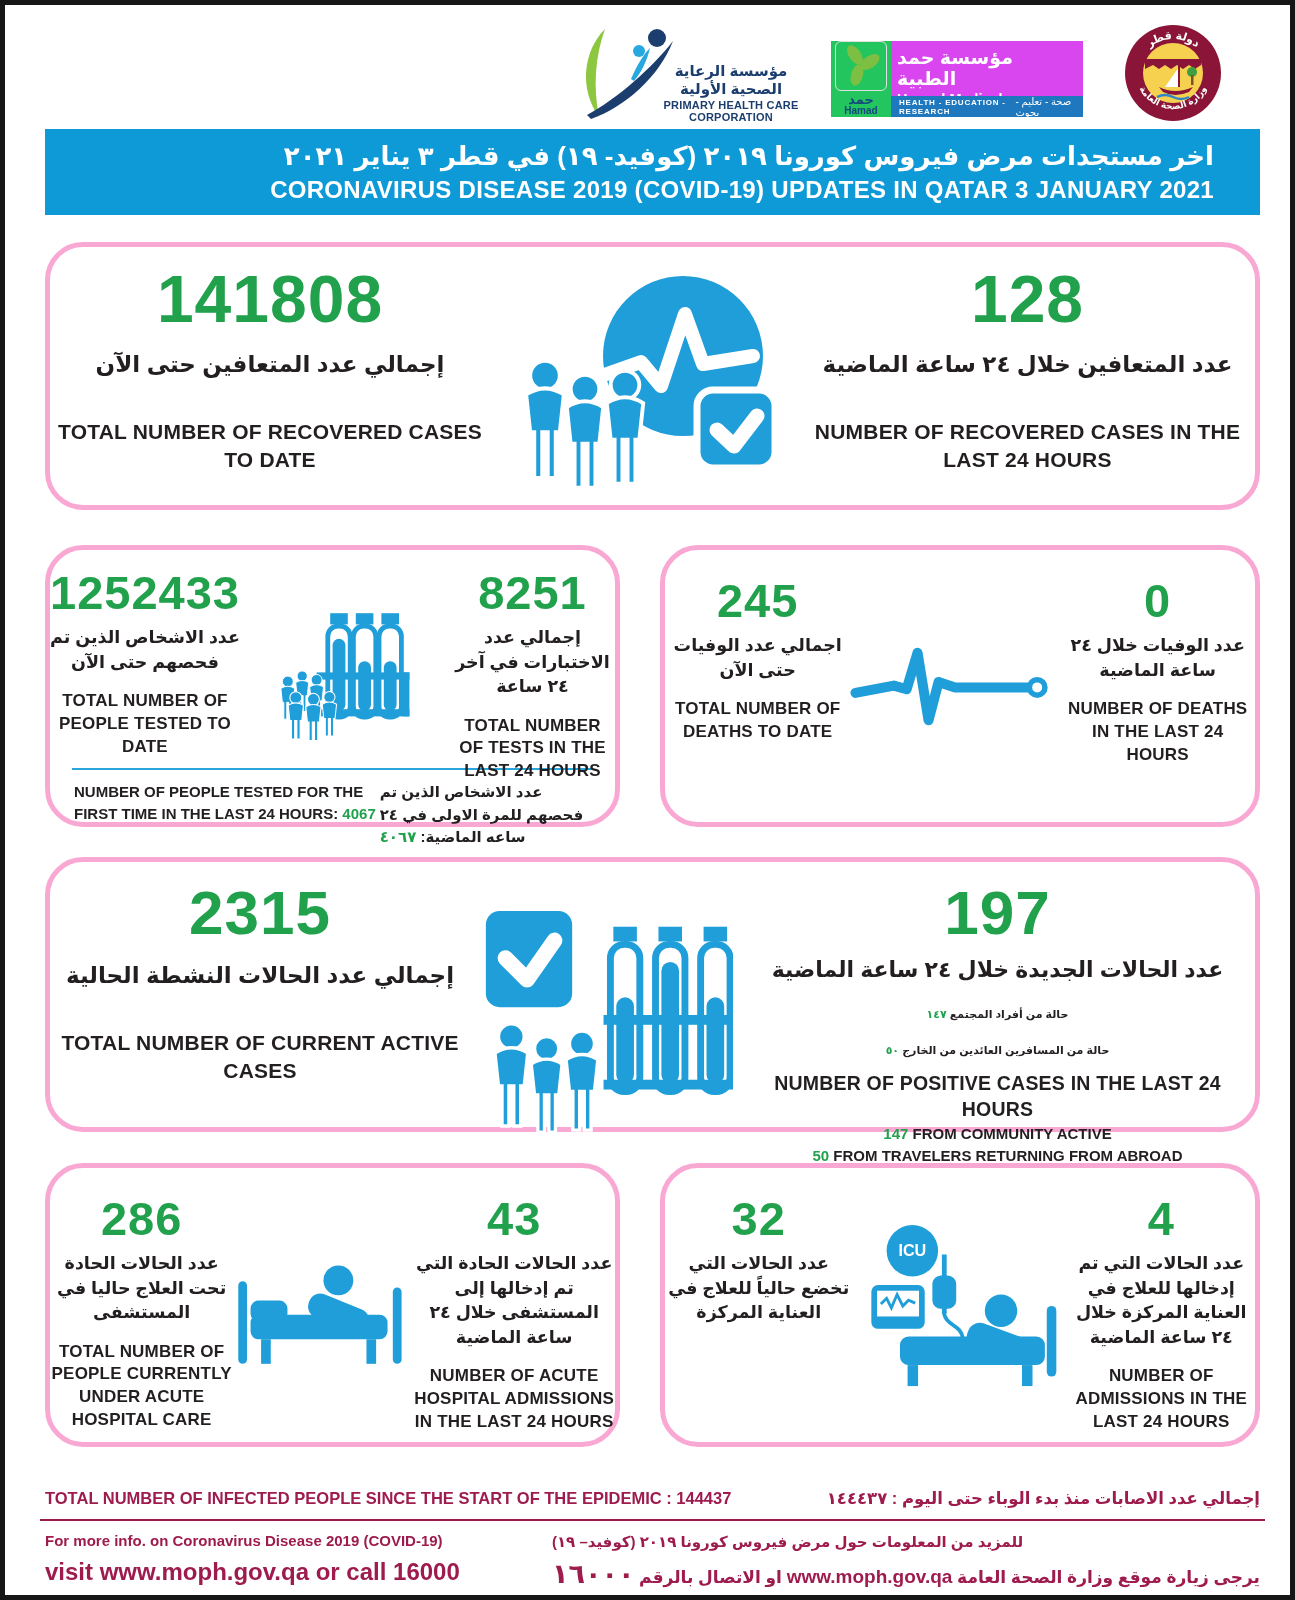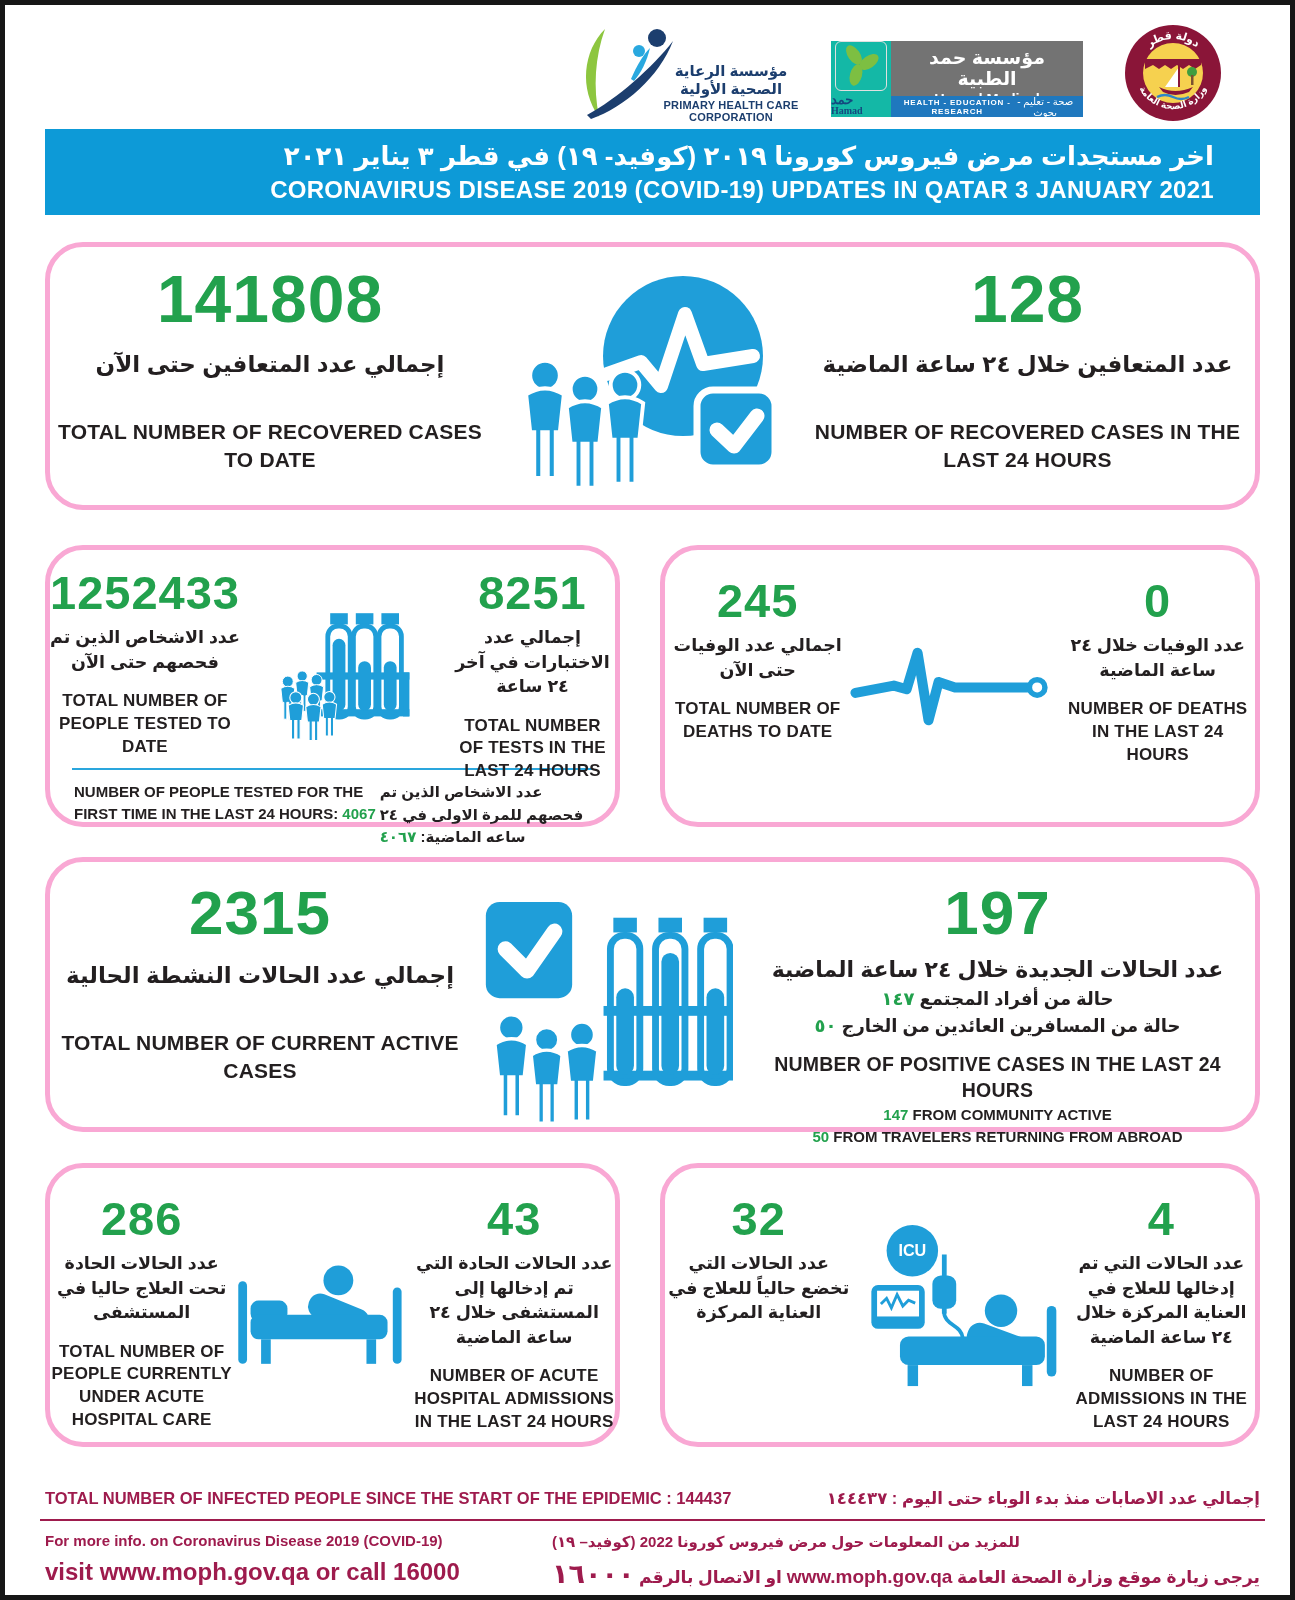--- a/index.html
+++ b/index.html
@@ -20,7 +20,7 @@
   .hmc-leafbox{width:50px;height:48px;margin:0 auto;border:1px solid #e0e0e0;border-radius:6px;position:relative;}
   .hmc-marktext{color:#14487f;font-weight:bold;font-size:13px;line-height:1.0;margin-top:2px;}
   .hmc-marktext small{font-size:10px;font-weight:bold;display:block;}
-  .hmc-panel{flex:1;background:#737373;position:relative;text-align:center;padding:7px 6px 21px 6px;box-sizing:border-box;color:#fff;}
+  .hmc-panel{flex:1;background:#d946ef;position:relative;text-align:left;padding:7px 6px 21px 6px;box-sizing:border-box;color:#fff;}
   .hmc-ar{font-size:19px;font-weight:bold;line-height:1.1;}
   .hmc-en{font-size:14.5px;font-weight:bold;margin-top:1px;}
   .hmc-strip{position:absolute;left:0;right:0;bottom:0;height:21px;background:#1f78be;display:flex;align-items:center;justify-content:space-between;padding:0 8px;color:#fff;}

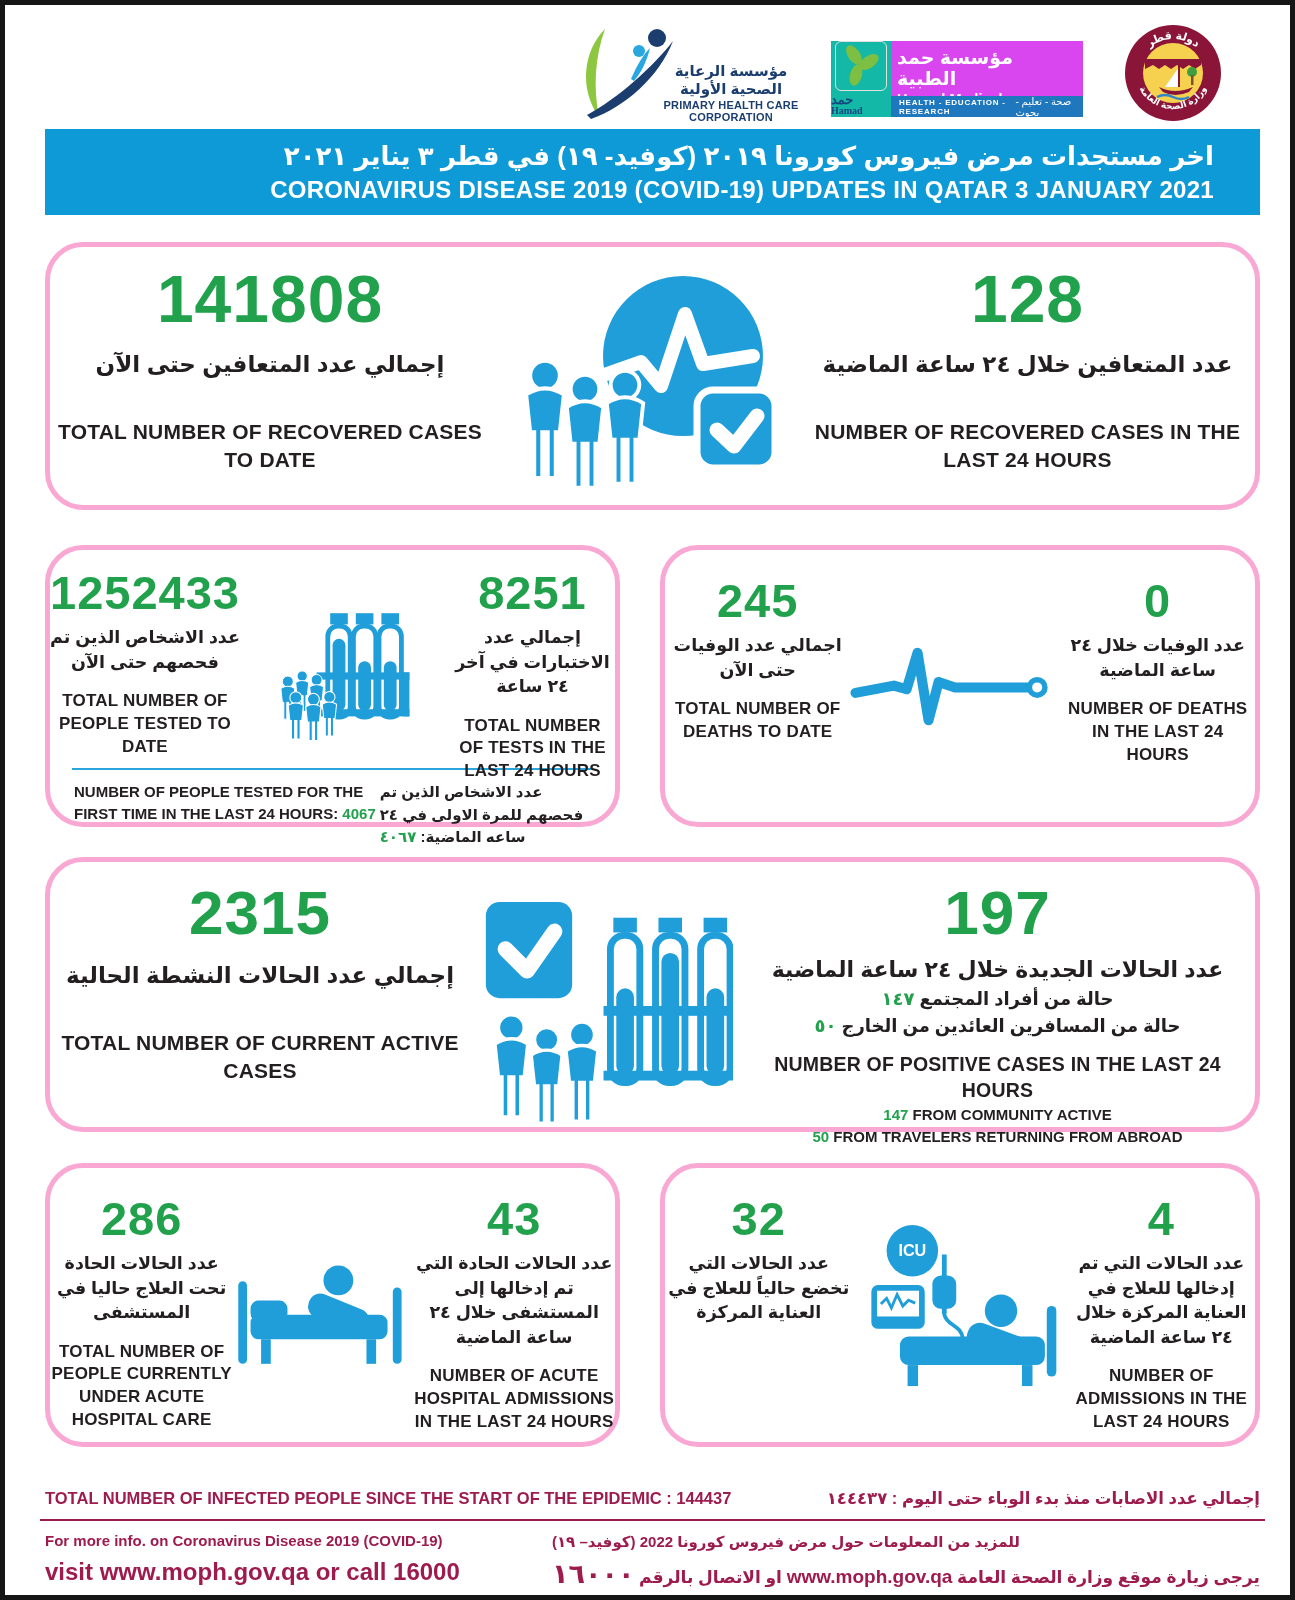--- a/index.html
+++ b/index.html
@@ -16,7 +16,7 @@
   .phcc-ar{font-size:15px;font-weight:bold;line-height:1.25;margin-top:43px;}
   .phcc-en{font-size:11px;font-weight:bold;letter-spacing:.2px;}
   .hmc{left:826px;top:36px;width:252px;height:76px;display:flex;}
-  .hmc-mark{width:60px;background:#14b8a6;text-align:left;position:relative;font-family:Liberation Serif, serif;}
+  .hmc-mark{width:60px;background:#22c55e;text-align:center;position:relative;}
   .hmc-leafbox{width:50px;height:48px;margin:0 auto;border:1px solid #e0e0e0;border-radius:6px;position:relative;}
   .hmc-marktext{color:#14487f;font-weight:bold;font-size:13px;line-height:1.0;margin-top:2px;}
   .hmc-marktext small{font-size:10px;font-weight:bold;display:block;}

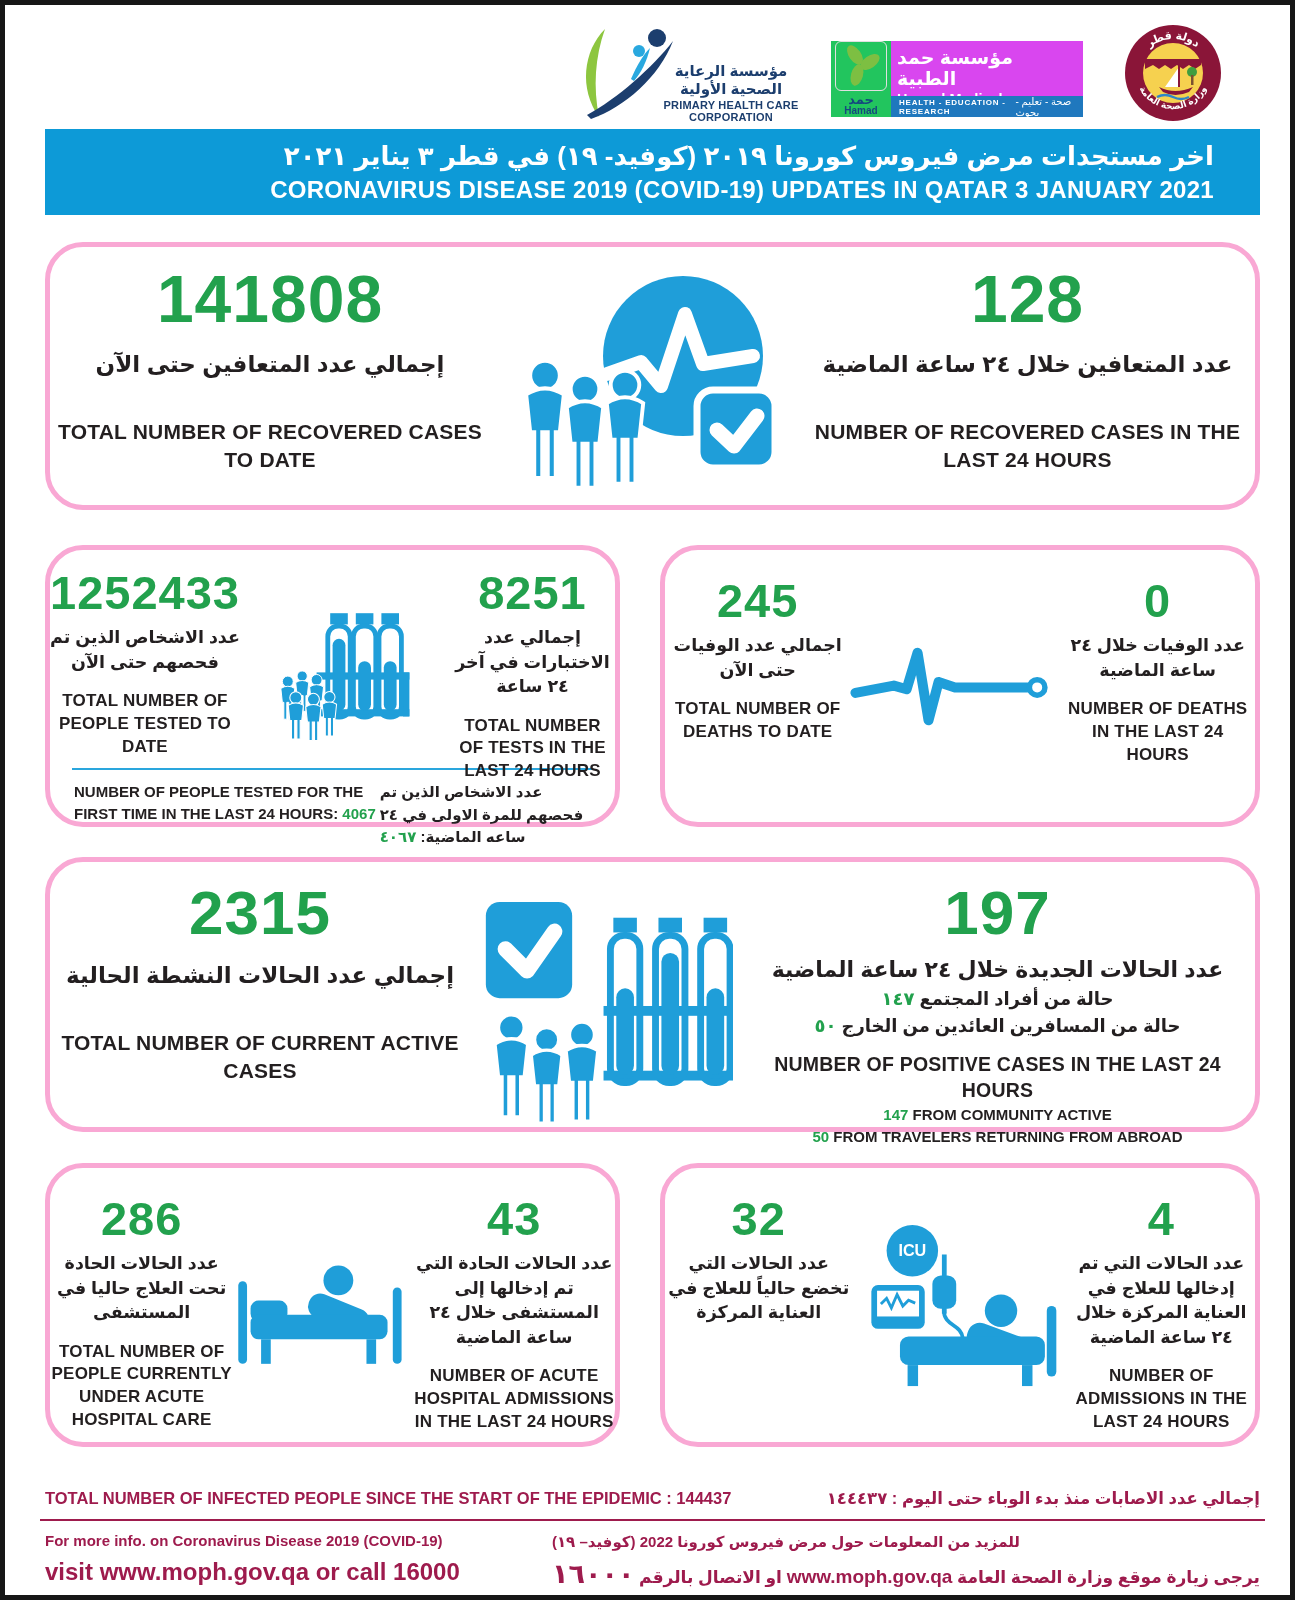--- a/index.html
+++ b/index.html
@@ -64,7 +64,7 @@
   .small .ar-label{font-size:17.5px;margin-top:8px;}
   .small .en-label{font-size:17px;margin-top:16px;}
   .stat.pad-sm{padding-top:26px;}
-  .sub-ar{font-size:18px;font-weight:bold;line-height:1.5;}
+  .sub-ar{font-size:11px;font-weight:bold;line-height:1.5;margin-top:20px;}
   .sub-en{font-size:15px;font-weight:bold;line-height:1.5;}
   .active-right .ar-label{font-size:22px;margin-top:10px;}
   .active-right .en-label{font-size:19.5px;margin-top:12px;}

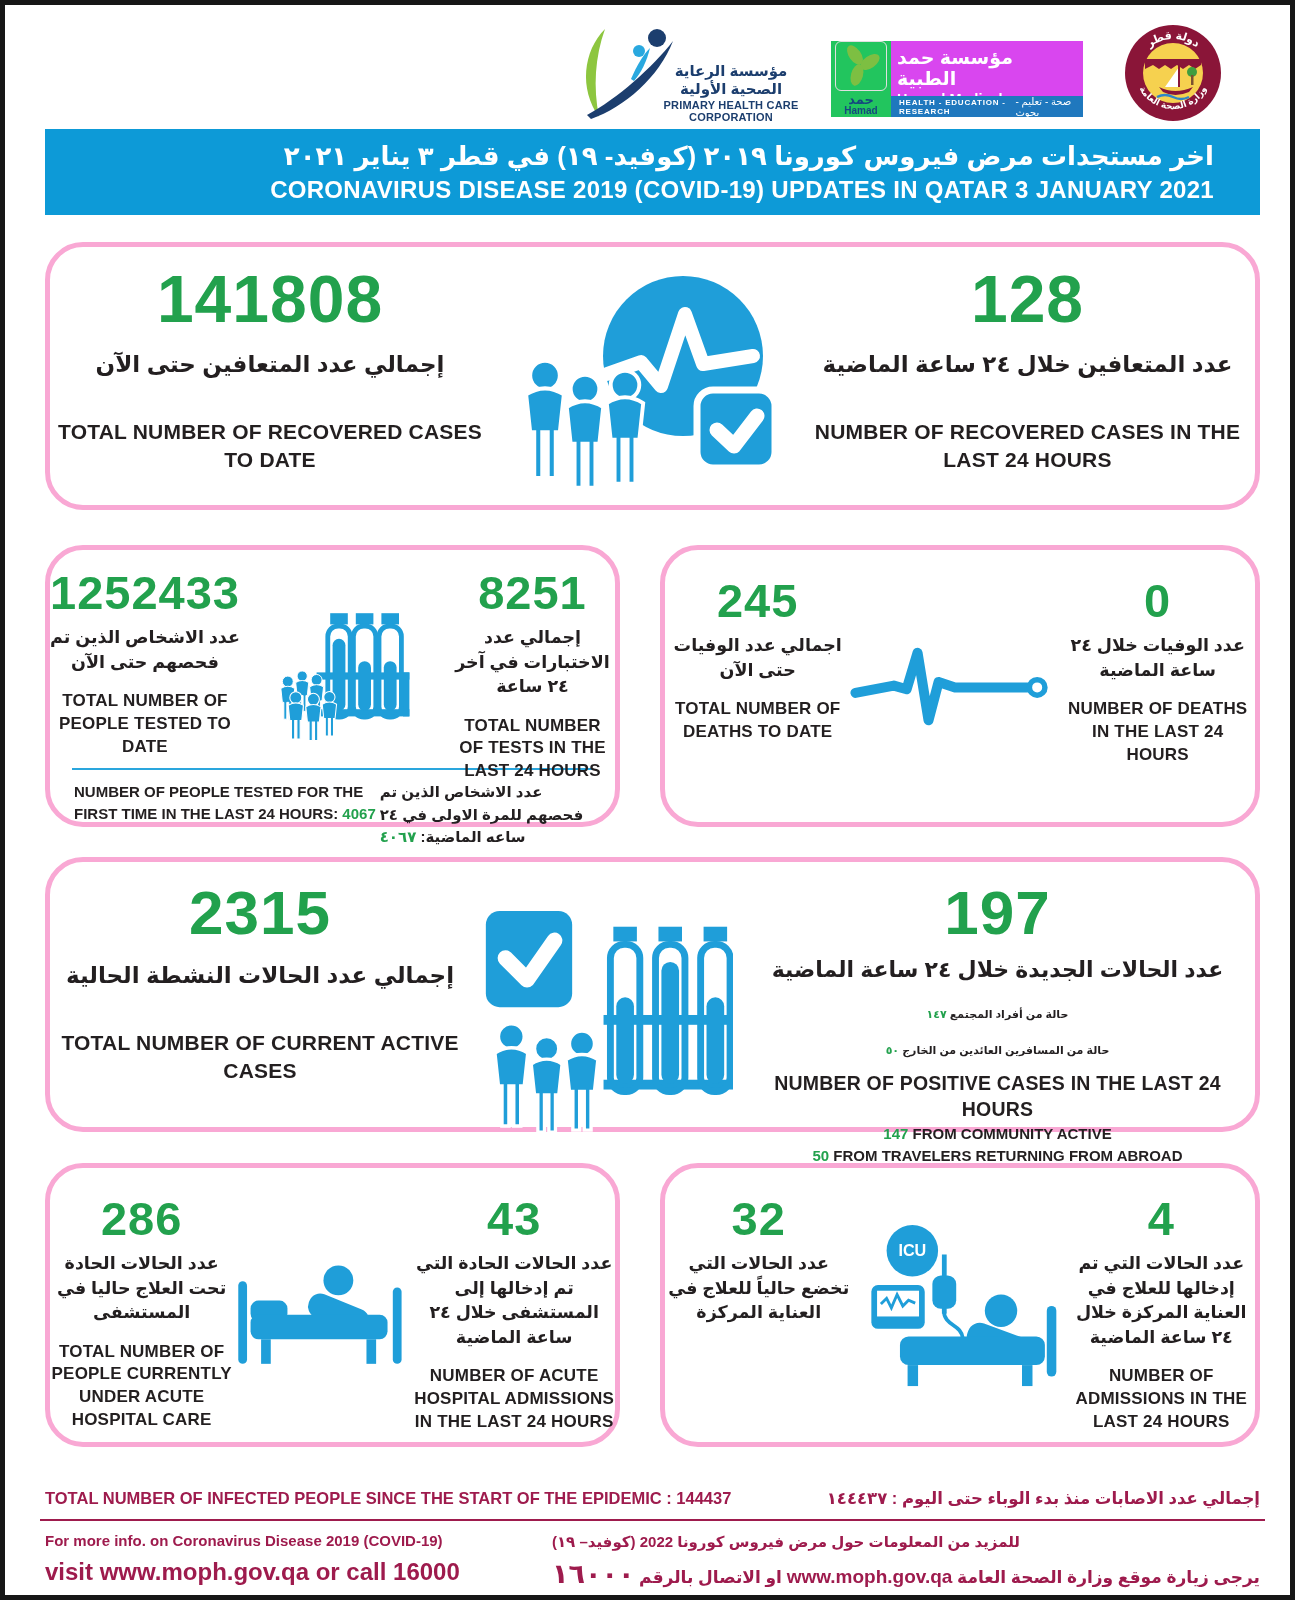--- a/index.html
+++ b/index.html
@@ -378,7 +378,7 @@
       <div class="f2">visit www.moph.gov.qa or call 16000</div>
     </div>
     <div class="foot-right">
-      <div class="f1" dir="rtl">للمزيد من المعلومات حول مرض فيروس كورونا 2022 (كوفيد– ١٩)</div>
+      <div class="f1" dir="rtl">للمزيد من المعلومات حول مرض فيروس كورونا ٢٠١٩ (كوفيد– ١٩)</div>
       <div class="f2" dir="rtl">
         <span>يرجى زيارة موقع وزارة الصحة العامة</span>
         <span class="foot-url">www.moph.gov.qa</span>

